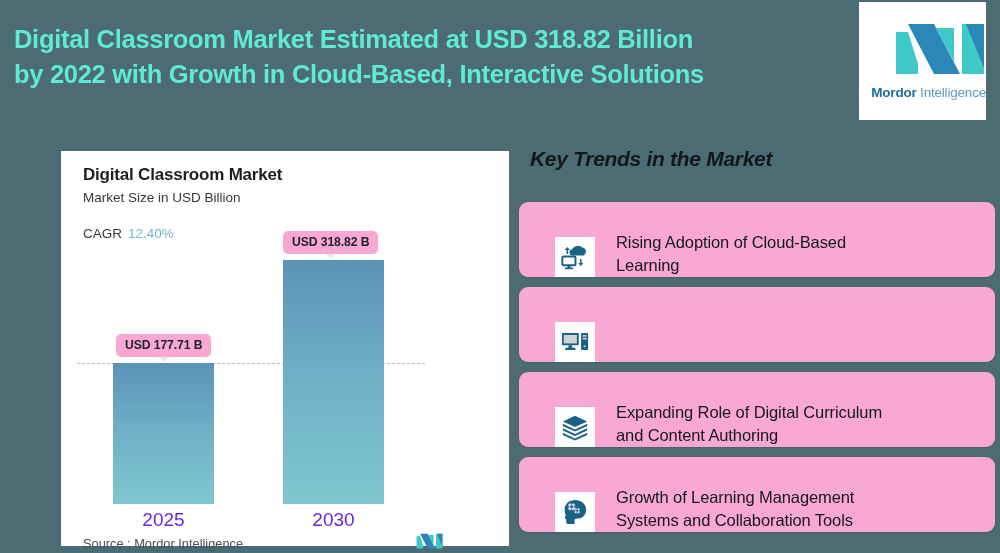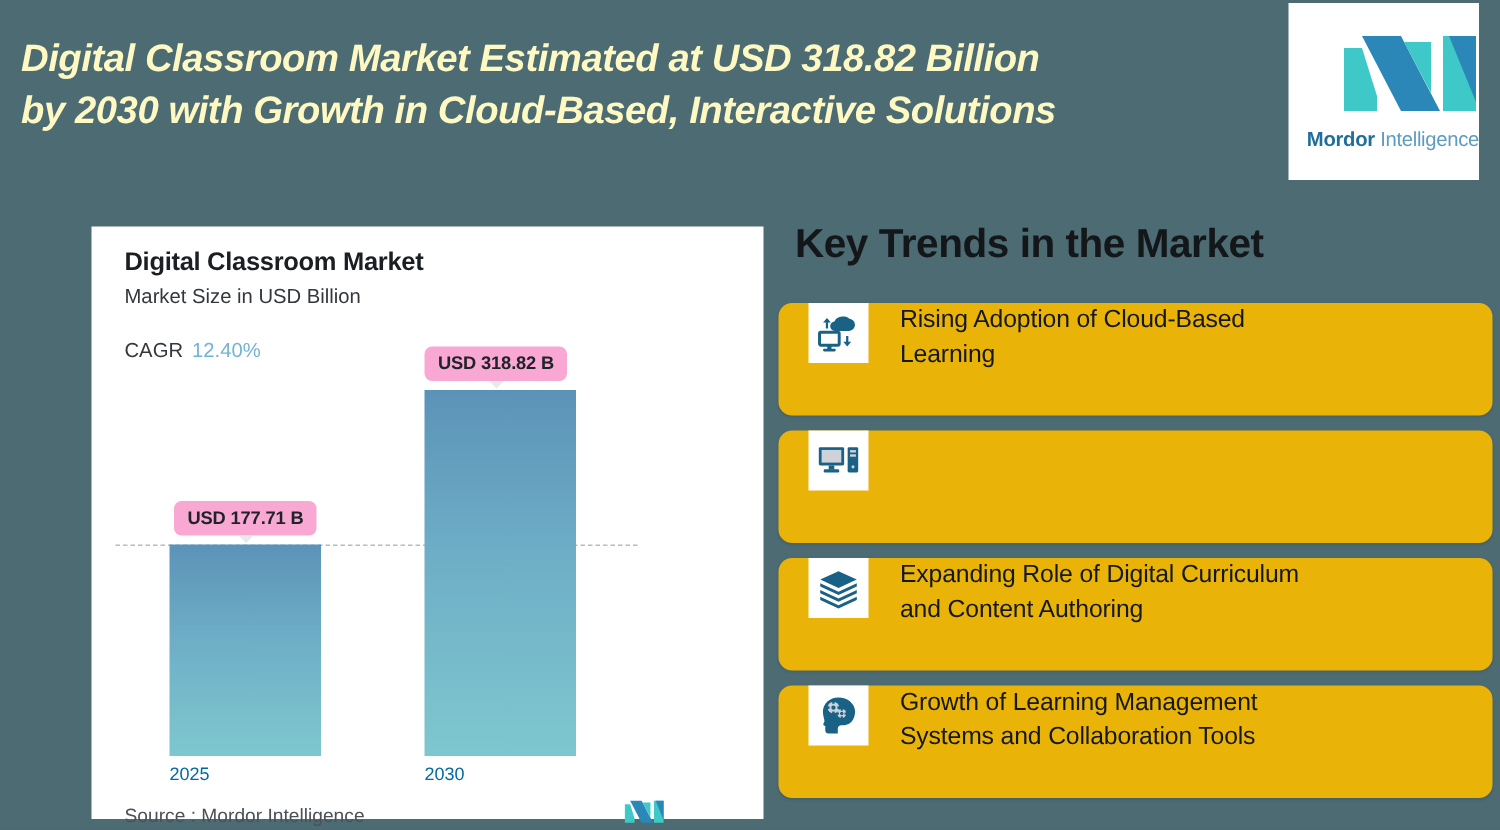--- a/index.html
+++ b/index.html
@@ -28,9 +28,8 @@
     font-size: 25.5px;
     font-weight: bold;
     line-height: 35px;
-    color: #fef9c3;
+    color: #5eead4;
     letter-spacing: -0.3px;
-    font-style: italic;
   }
   #header-title .tline { display: block; white-space: nowrap; }
 

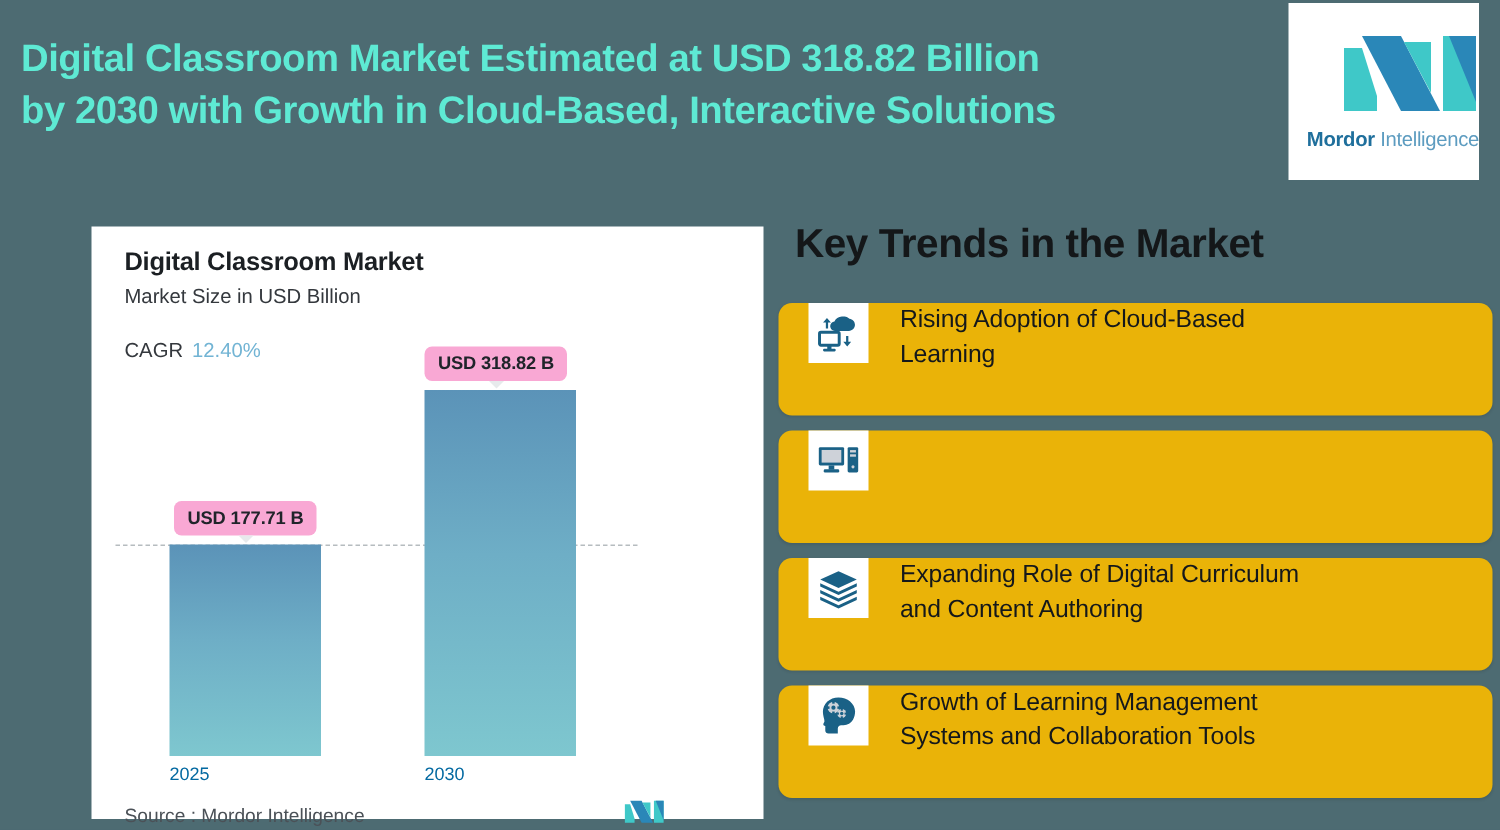--- a/index.html
+++ b/index.html
@@ -217,7 +217,7 @@
 
   <div id="header-title">
     <span class="tline">Digital Classroom Market Estimated at USD 318.82 Billion</span>
-    <span class="tline">by 2030 with Growth in Cloud-Based, Interactive Solutions</span>
+    <span class="tline">by 2022 with Growth in Cloud-Based, Interactive Solutions</span>
   </div>
 
   <div id="logo-box">

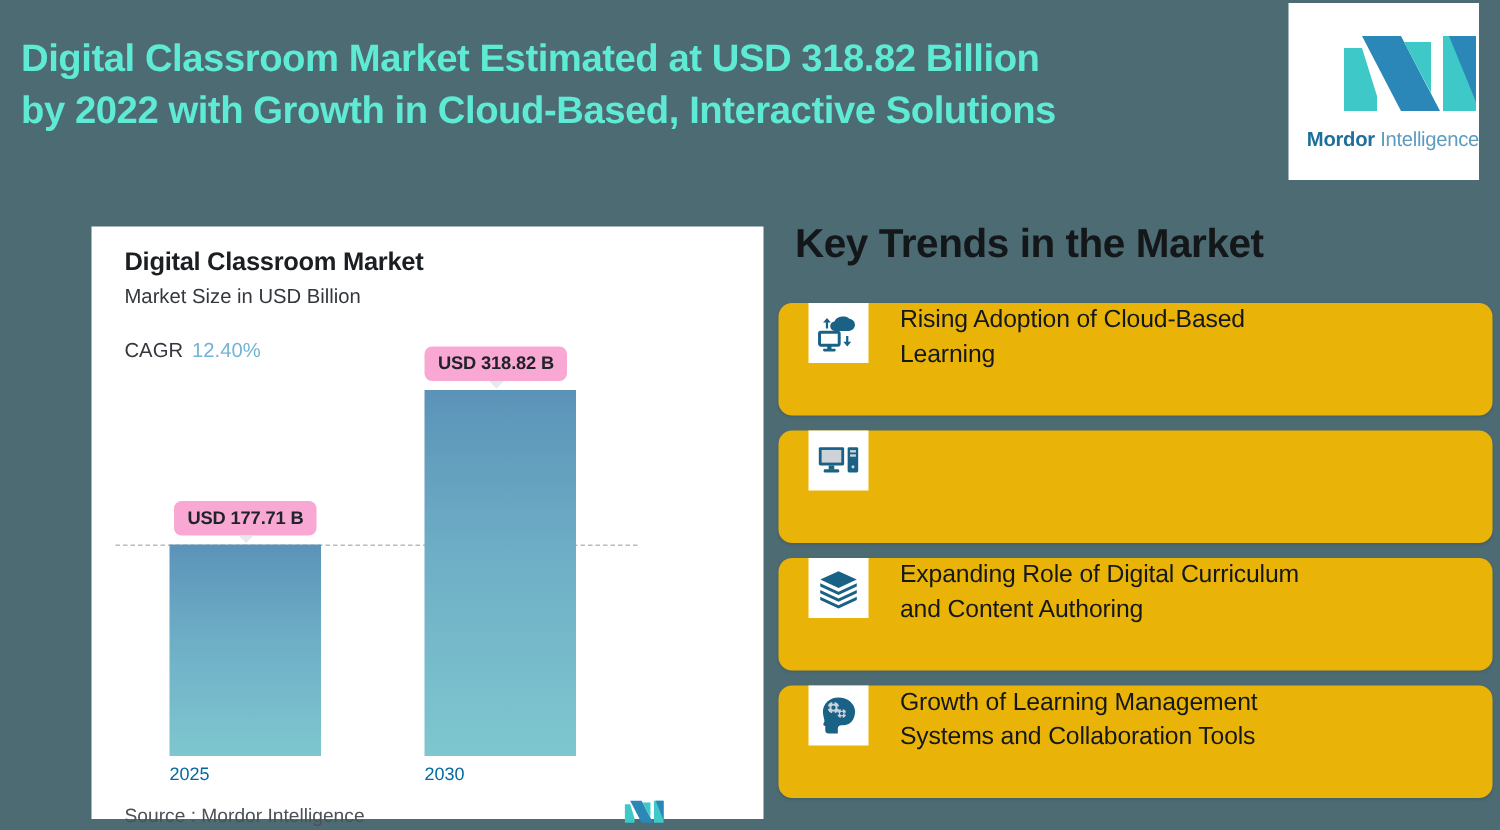--- a/index.html
+++ b/index.html
@@ -170,10 +170,11 @@
     position: absolute;
     left: 530px;
     top: 147px;
-    font-size: 27px;
+    font-size: 21px;
     font-weight: bold;
     color: #141719;
     letter-spacing: -0.3px;
+    font-style: italic;
   }
 
   #trend-list {

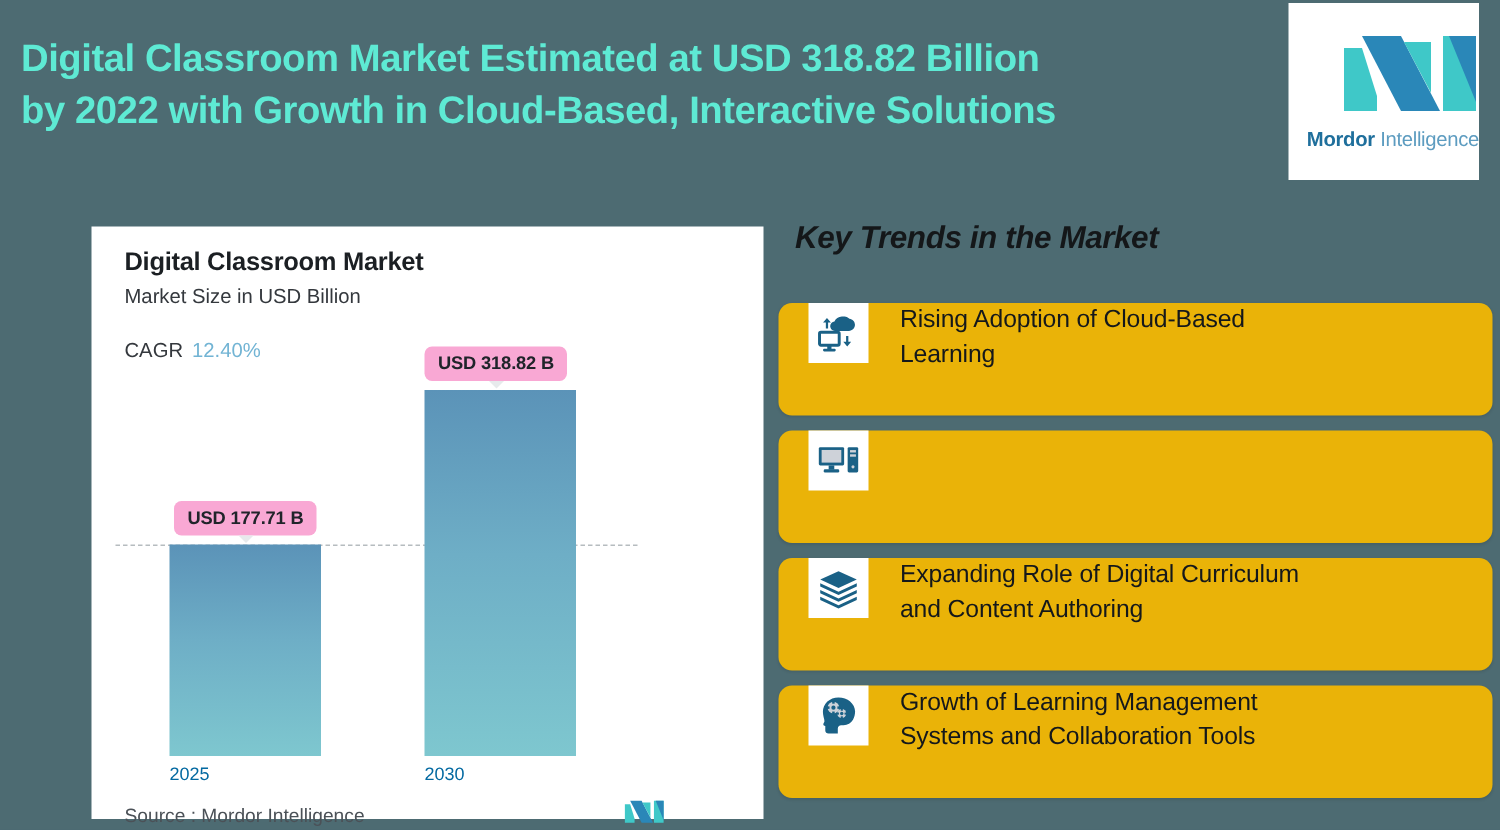--- a/index.html
+++ b/index.html
@@ -185,12 +185,12 @@
   }
   .trend-card {
     display: flex;
-    align-items: flex-start;
-    background: #eab308;
+    align-items: flex-end;
+    background: #f9a8d4;
     border-radius: 9px;
     height: 75px;
     margin-bottom: 10px;
-    padding-left: 20px;
+    padding-left: 36px;
     box-shadow: 0 1px 2px rgba(0,0,0,0.10);
   }
   .trend-icon-wrap {

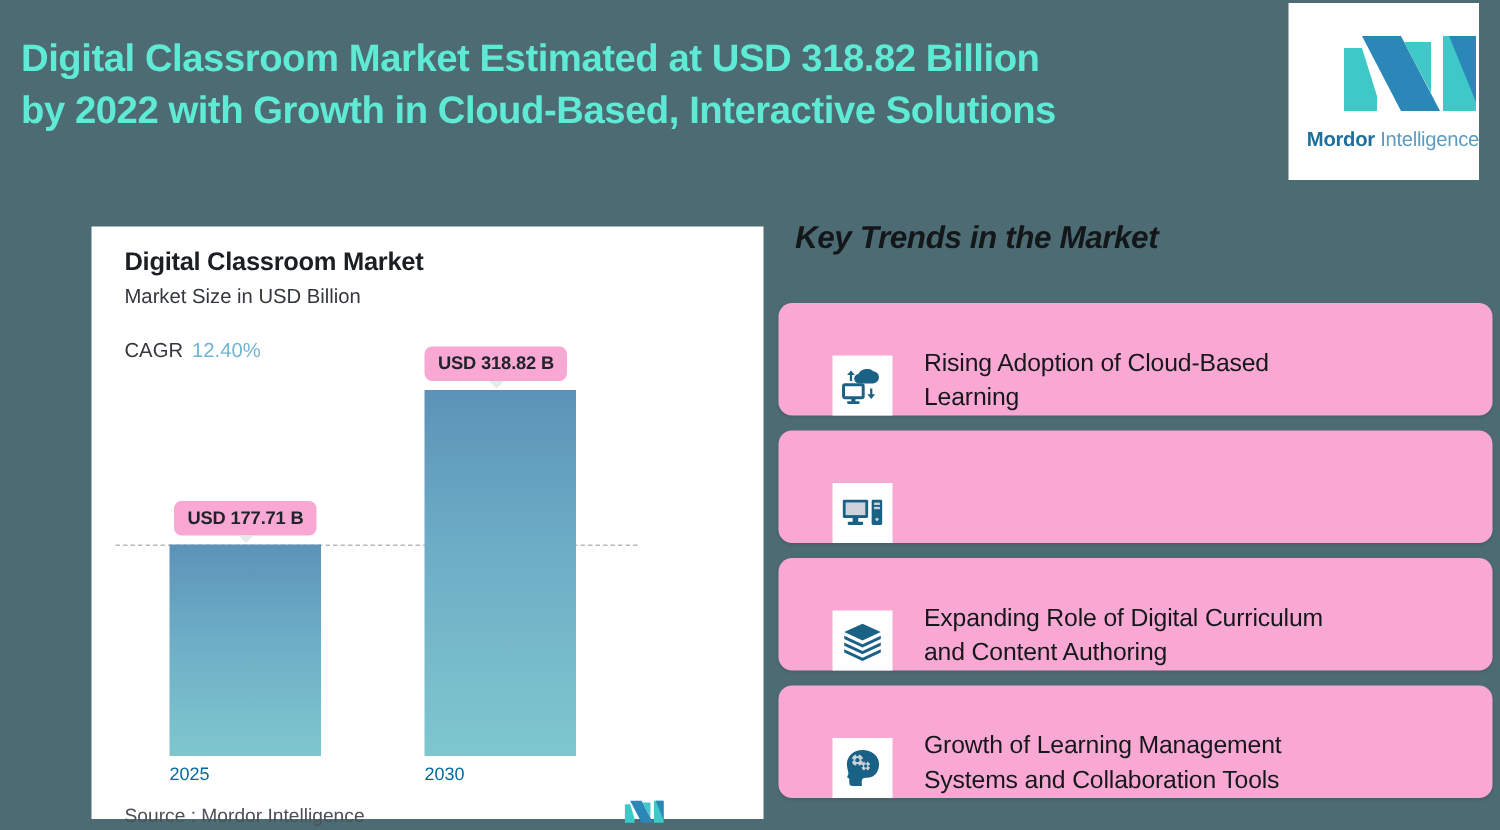--- a/index.html
+++ b/index.html
@@ -142,9 +142,9 @@
     position: absolute;
     top: 358px;
     width: 101px;
-    text-align: left;
-    font-size: 12px;
-    color: #0369a1;
+    text-align: center;
+    font-size: 19px;
+    color: #6d28d9;
   }
   #tick-2025 { left: 52px; }
   #tick-2030 { left: 222px; }

